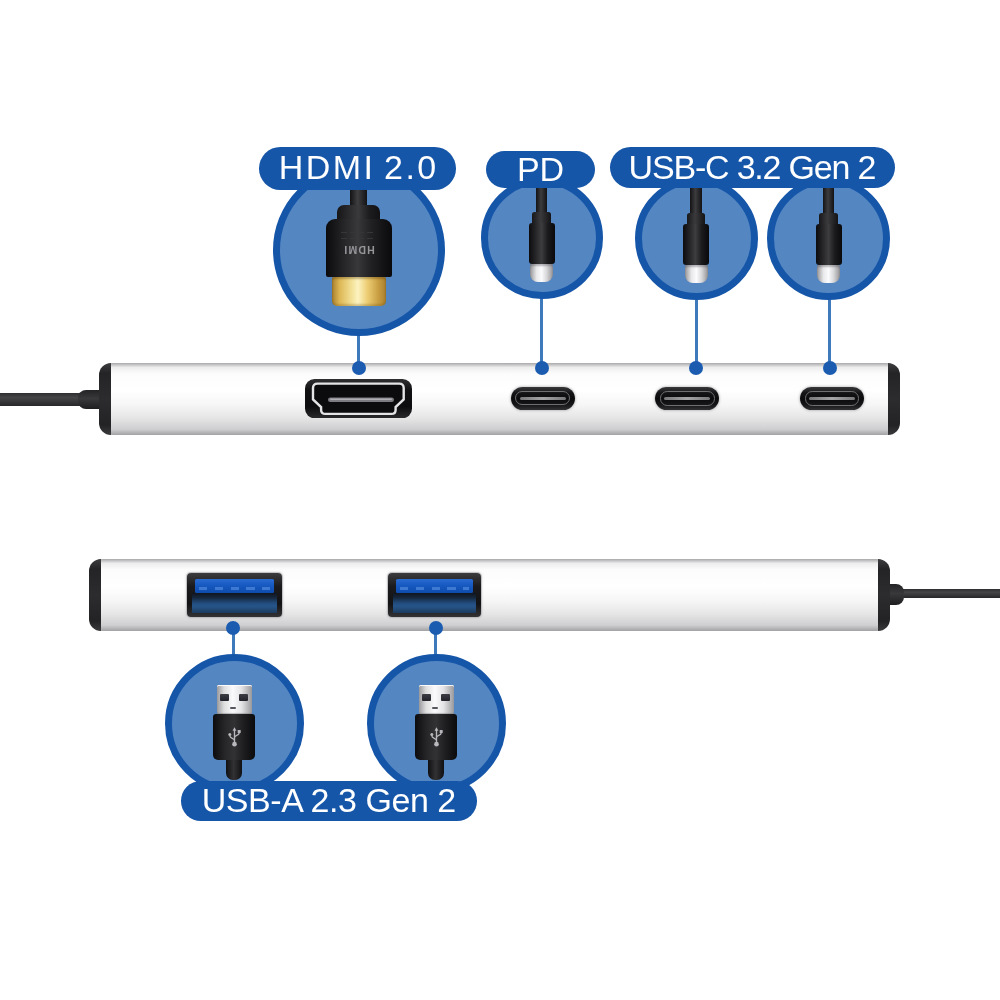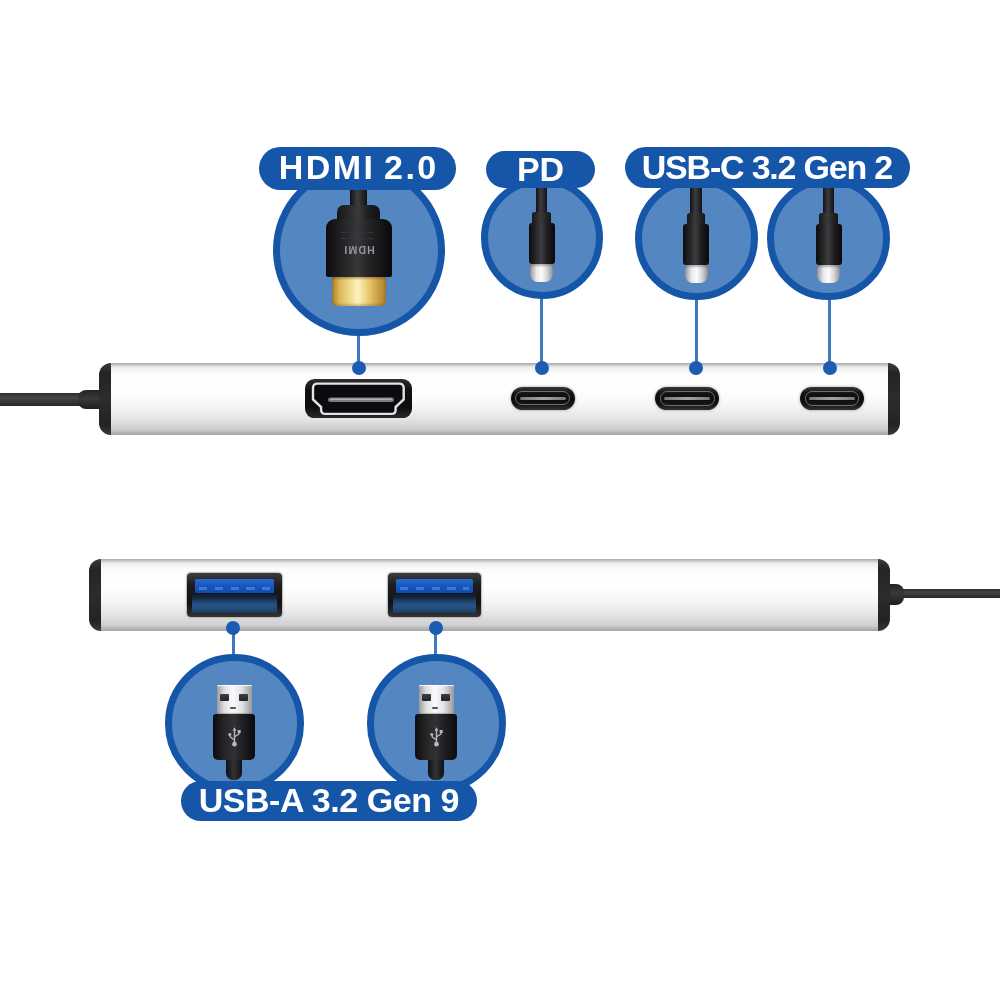--- a/index.html
+++ b/index.html
@@ -10,7 +10,7 @@
   
   .pill{position:absolute;background:var(--accent,#1656a9);
         display:flex;align-items:center;justify-content:center;z-index:60;}
-  .pill span{color:#ffffff;font-weight:bold;font-size:34px;line-height:1;
+  .pill span{color:#ffffff;font-weight:normal;font-size:34px;line-height:1;
              white-space:nowrap;transform-origin:center;padding-bottom:2px;}
   .pill-hdmi{left:259px;top:147px;width:197px;height:42.5px;border-radius:21.3px;}
   .pill-pd{left:486px;top:151px;width:109px;height:37px;border-radius:18.5px;}

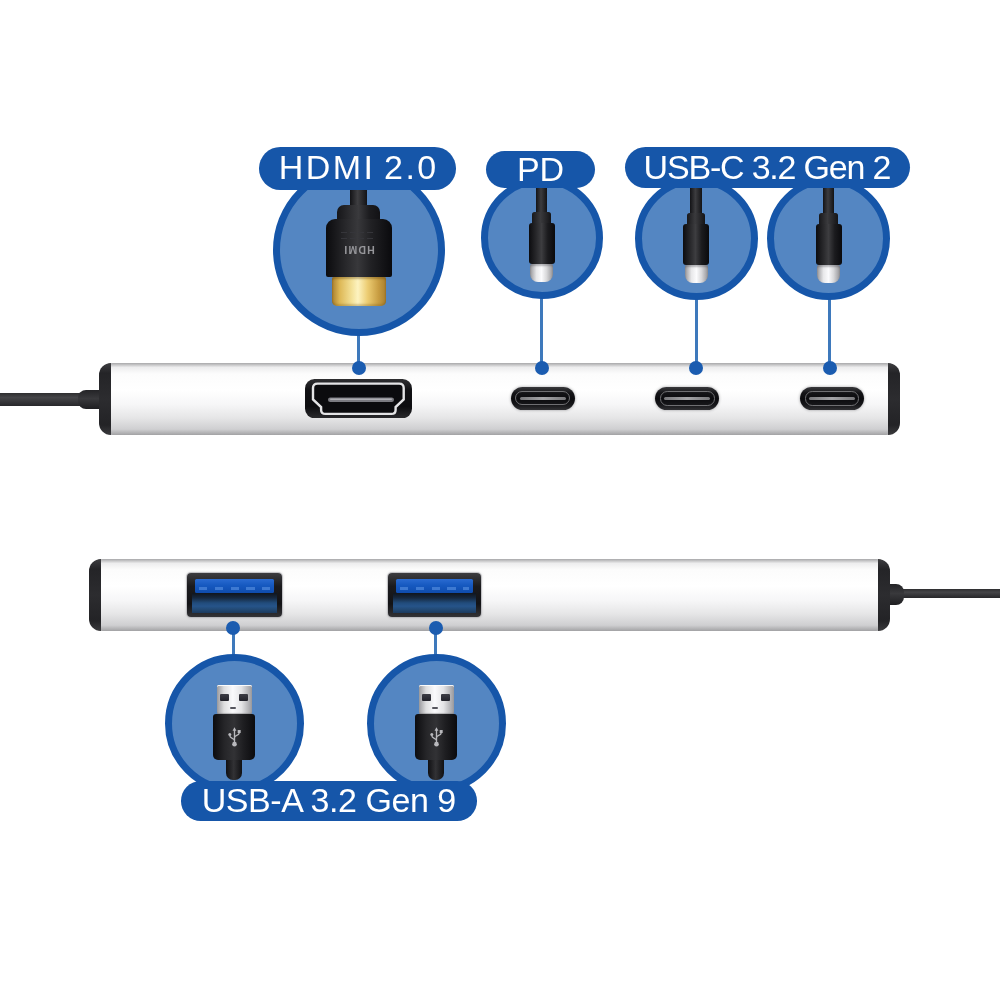--- a/index.html
+++ b/index.html
@@ -14,7 +14,7 @@
              white-space:nowrap;transform-origin:center;padding-bottom:2px;}
   .pill-hdmi{left:259px;top:147px;width:197px;height:42.5px;border-radius:21.3px;}
   .pill-pd{left:486px;top:151px;width:109px;height:37px;border-radius:18.5px;}
-  .pill-usbc{left:625px;top:147px;width:285px;height:41px;border-radius:20.5px;}
+  .pill-usbc{left:610px;top:147px;width:285px;height:41px;border-radius:20.5px;}
   .pill-usba{left:181px;top:781px;width:296px;height:39.5px;border-radius:19.8px;}
   .pill-hdmi span{letter-spacing:2.4px;margin-right:-2.4px;word-spacing:-3px;}
   .pill-usbc span{letter-spacing:-1.2px;margin-right:1.2px;}

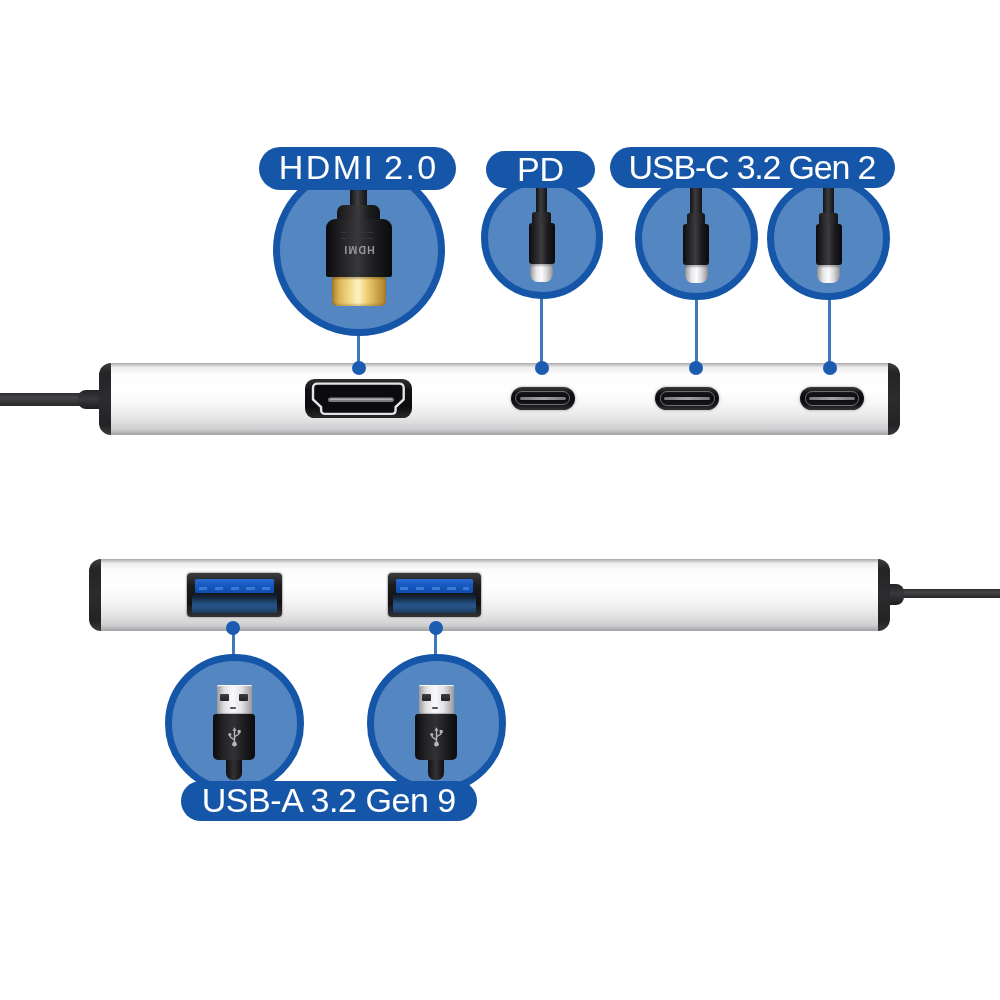--- a/index.html
+++ b/index.html
@@ -282,7 +282,7 @@
   </div>
 
   <div class="pill pill-usba">
-    <span>USB-A 3.2 Gen 9</span>
+    <span>USB-A 2.3 Gen 2</span>
   </div>
 
 </div>

